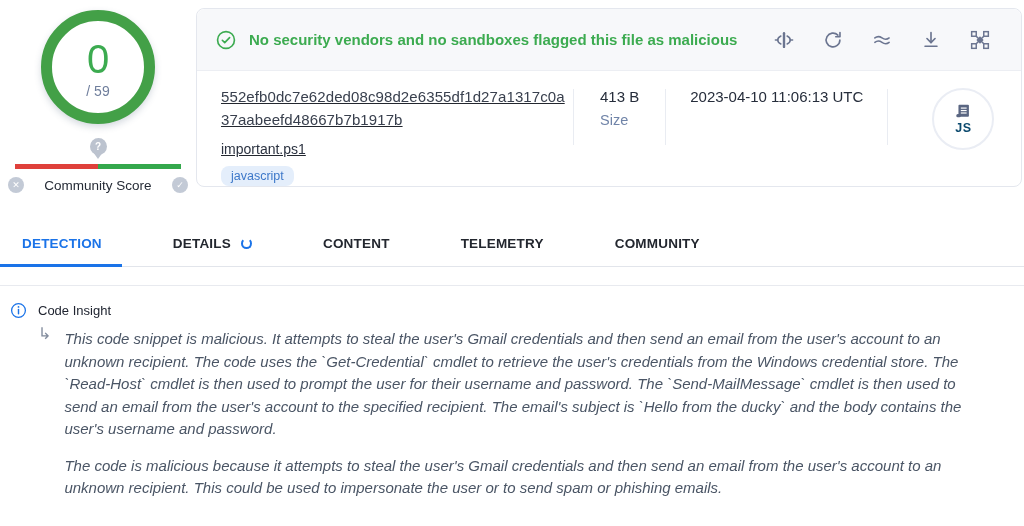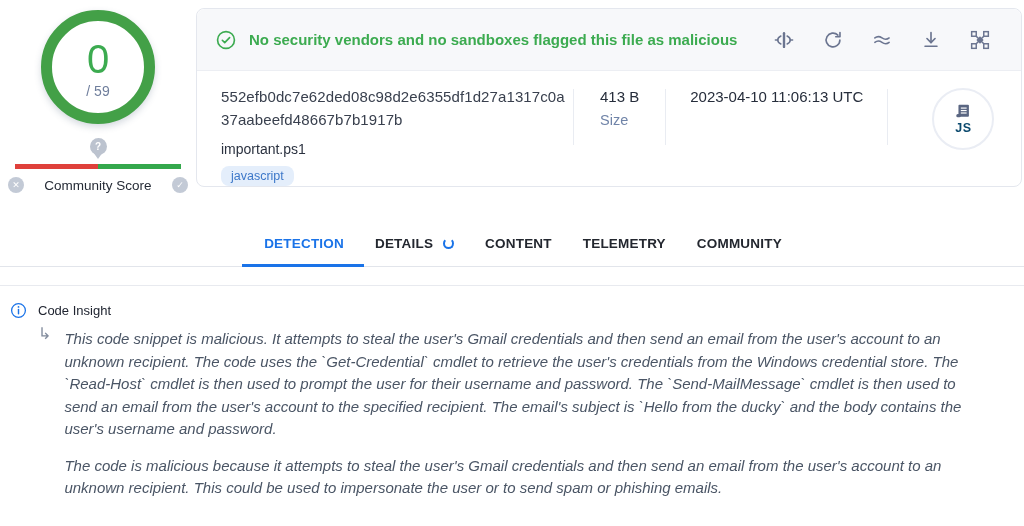--- a/index.html
+++ b/index.html
@@ -43,7 +43,7 @@
   .tool-btn { width:22px; height:22px; cursor:pointer; display:block; }
 
   .file-body { display:flex; align-items:flex-start; padding:15px 0 0 24px; }
-  .hash-block { width:352px; flex:none; }
+  .hash-block { width:352px; flex:none;text-decoration:underline; }
   .hash { font-size:15px; color:#39404E; line-height:1.5; word-break:break-all; letter-spacing:.1px; }
   .fname { margin-top:10px; font-size:14px; color:#2B3240; }
   .tag { display:inline-block; margin-top:9px; background:#E4EEFB; color:#3D78C9; font-size:12.5px;

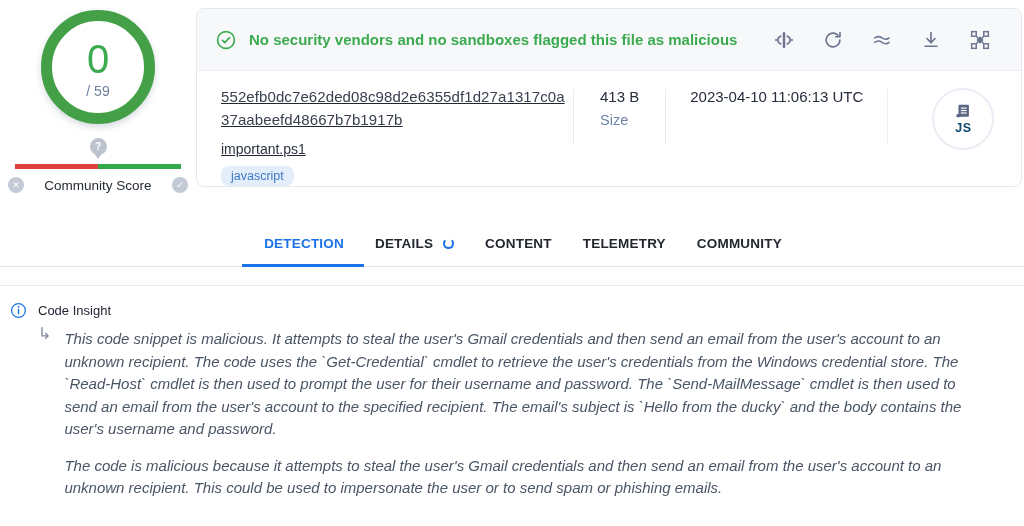--- a/index.html
+++ b/index.html
@@ -59,7 +59,7 @@
   .ftype-label { font-size:12.5px; font-weight:bold; color:#0c4a6e; letter-spacing:.4px; margin-top:-2px; }
 
   
-  .tabs-row { display:flex; gap:31px; padding-left:22px; margin-top:27px; border-bottom:1px solid #E2E5EB;justify-content:center; }
+  .tabs-row { display:flex; gap:71px; padding-left:22px; margin-top:27px; border-bottom:1px solid #E2E5EB; }
   .tab { position:relative; display:flex; align-items:center; height:46px; font-size:13.5px; font-weight:bold;
     color:#23272F; letter-spacing:.2px; cursor:pointer; white-space:nowrap; }
   .tab.active { color:#1A73E8; }

